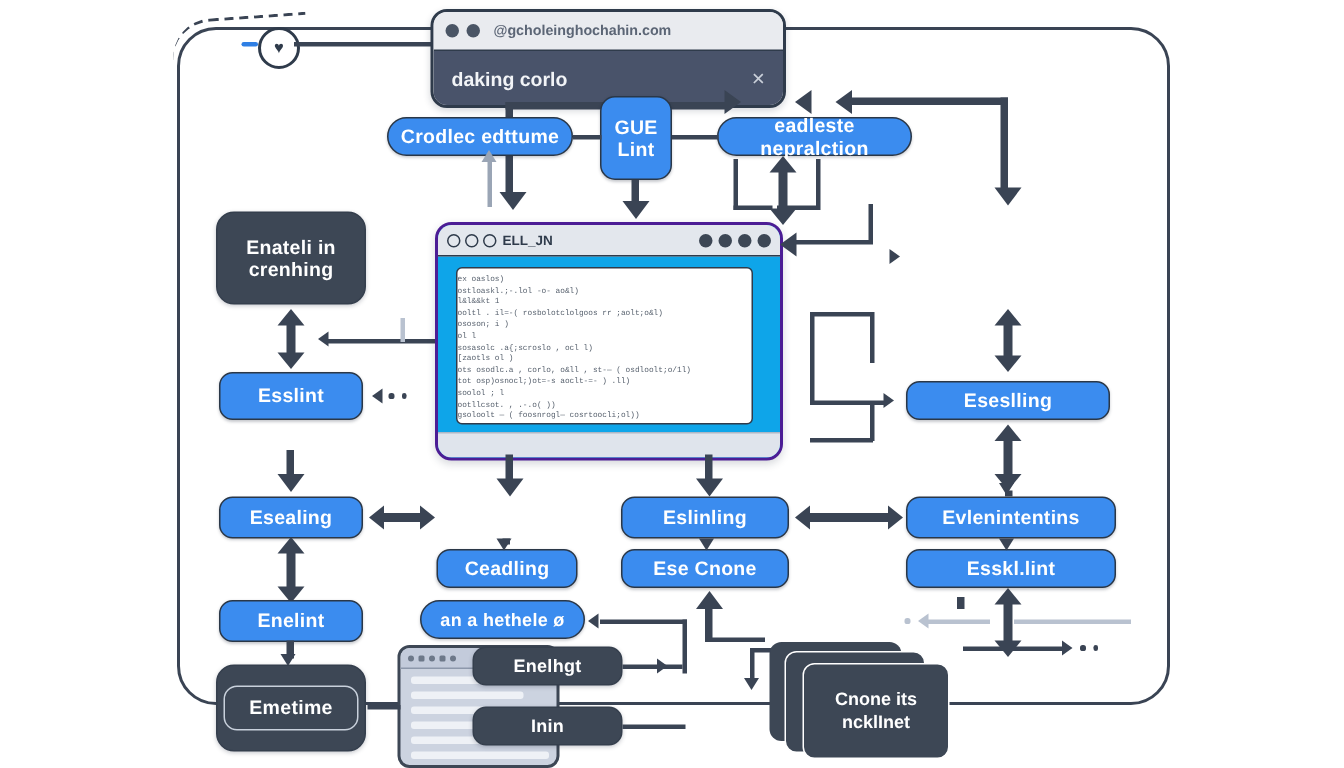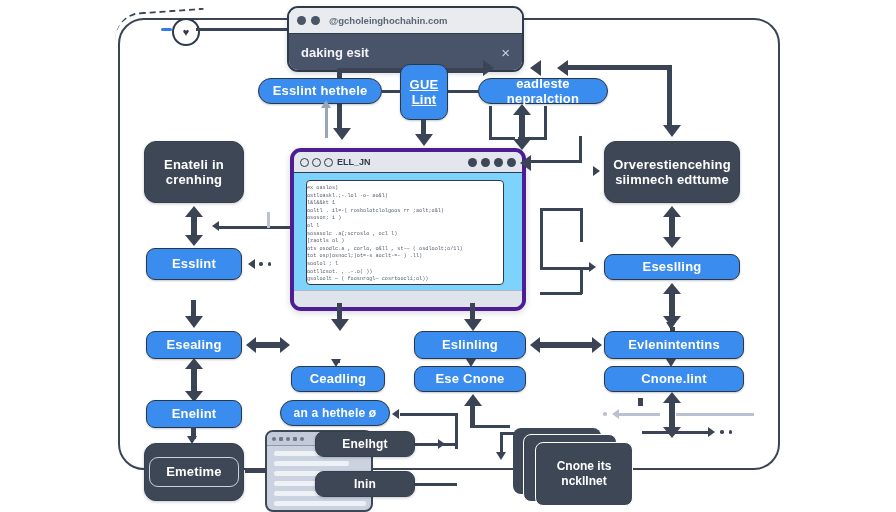--- a/index.html
+++ b/index.html
@@ -202,7 +202,7 @@
       <span class="browser-url">@gcholeinghochahin.com</span>
     </div>
     <div class="browser-body">
-      <span class="txt">daking esit</span>
+      <span class="txt">daking corlo</span>
       <span class="xmark">×</span>
     </div>
   </div>

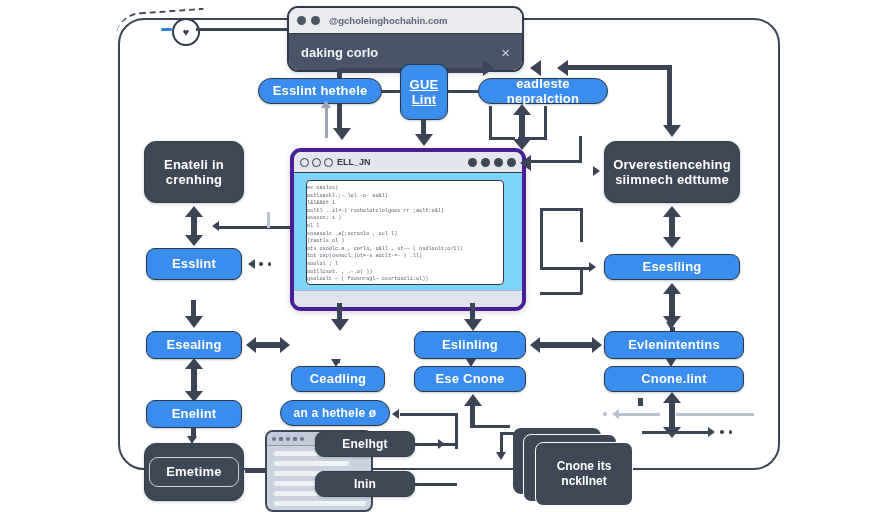--- a/index.html
+++ b/index.html
@@ -219,7 +219,7 @@
   <div class="arw d" style="left:663px;top:125px;"></div>
 
   <div class="node blue" style="left:258px;top:78px;width:124px;height:26px;border-radius:13px;">
-    <span>Esslint hethele</span>
+    <span>Crodlec edttume</span>
   </div>
 
   <div class="node blue" style="left:400px;top:64px;width:48px;height:56px;border-radius:10px;text-decoration:underline;">

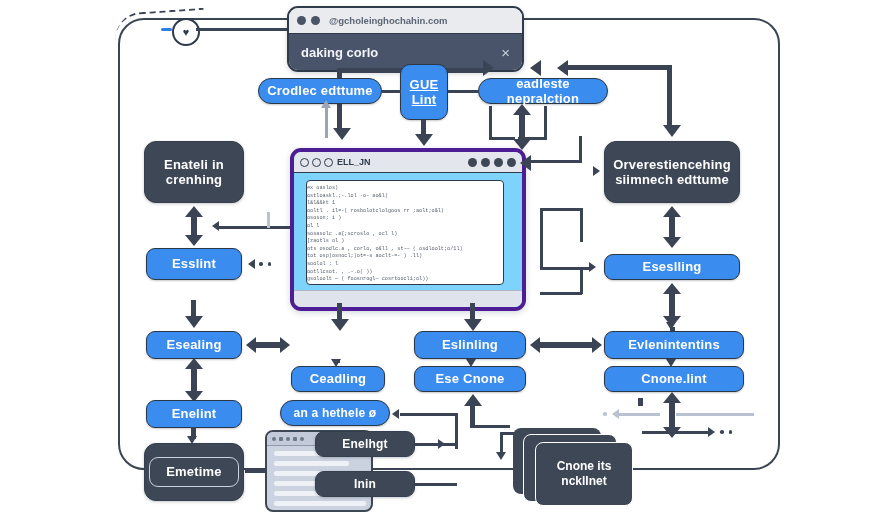--- a/index.html
+++ b/index.html
@@ -222,7 +222,7 @@
     <span>Crodlec edttume</span>
   </div>
 
-  <div class="node blue" style="left:400px;top:64px;width:48px;height:56px;border-radius:10px;text-decoration:underline;">
+  <div class="node blue" style="left:400px;top:64px;width:48px;height:56px;border-radius:10px;">
     <span>GUE Lint</span>
   </div>
 

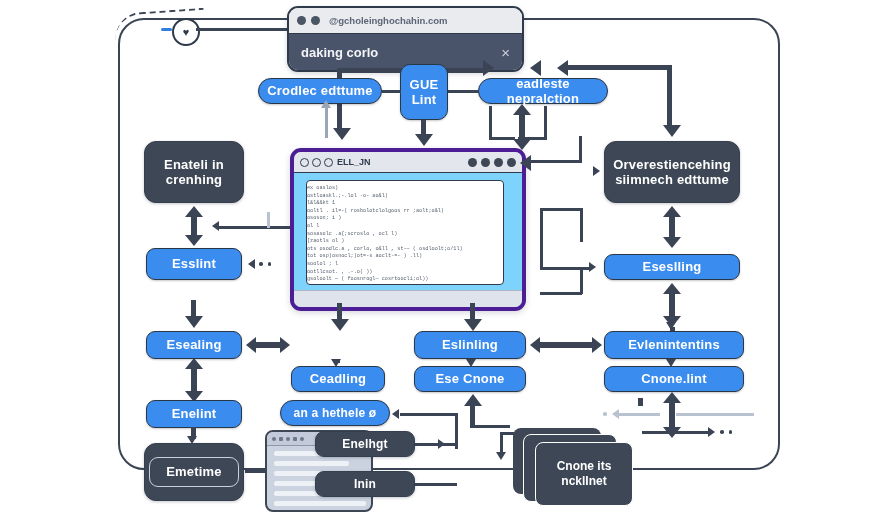--- a/index.html
+++ b/index.html
@@ -78,7 +78,7 @@
   
   .codewin{
     position:absolute;left:290px;top:148px;width:228px;height:155px;
-    background:#7dd3fc;border:4px solid #4c1d95;border-radius:11px;
+    background:#0ea5e9;border:2px solid #4c1d95;border-radius:11px;
     overflow:hidden;box-shadow:0 2px 6px rgba(30,40,60,.18);
   }
   .codewin-bar{

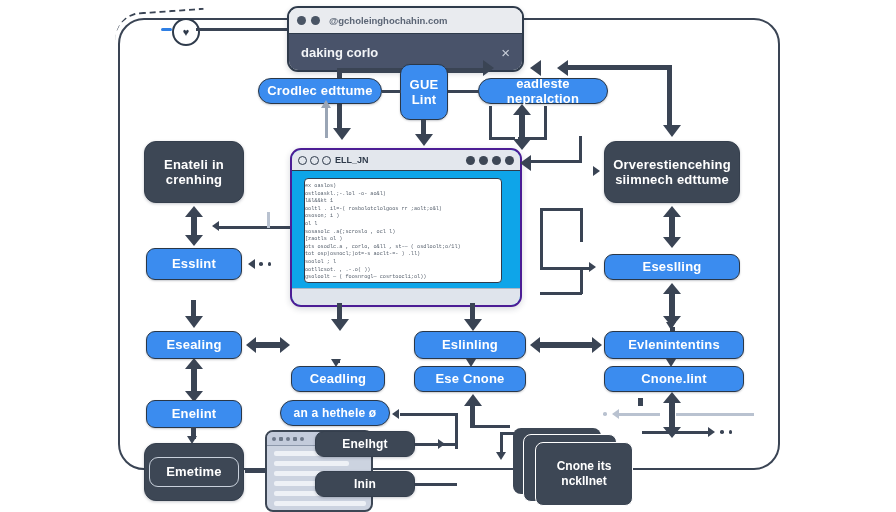--- a/index.html
+++ b/index.html
@@ -343,9 +343,6 @@
   <div class="ln thin h" style="left:530px;top:160px;width:52px;"></div>
   <div class="ln thin v" style="left:579px;top:136px;height:26px;"></div>
 
-  <div class="node dark" style="left:604px;top:141px;width:136px;height:62px;">
-    <span>Orverestiencehing siimnech edttume</span>
-  </div>
   <div class="arw sm r" style="left:593px;top:166px;"></div>
 
   <div class="dbl-v" style="left:663px;top:206px;height:42px;">

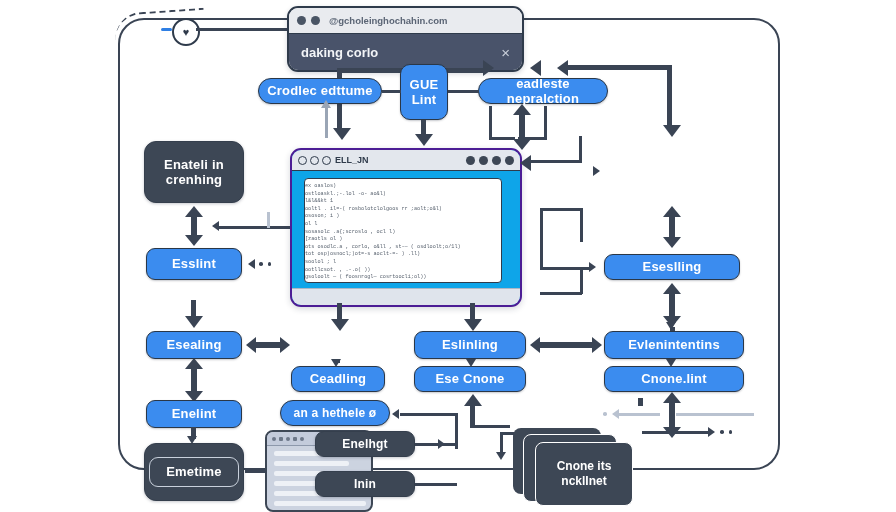--- a/index.html
+++ b/index.html
@@ -397,7 +397,7 @@
   <div class="arw sm d" style="left:466px;top:359px;"></div>
 
   <div class="node blue" style="left:604px;top:366px;width:140px;height:26px;">
-    <span>Cnone.lint</span>
+    <span>Esskl.lint</span>
   </div>
   <div class="arw sm d" style="left:666px;top:359px;"></div>
 

